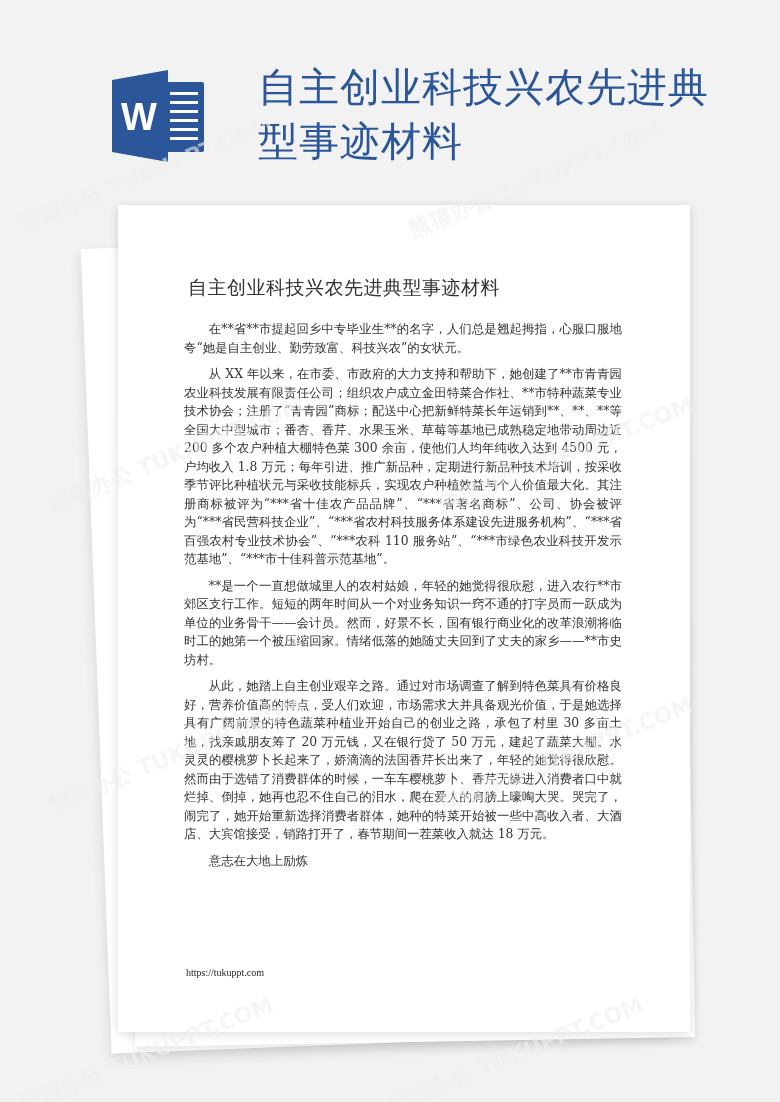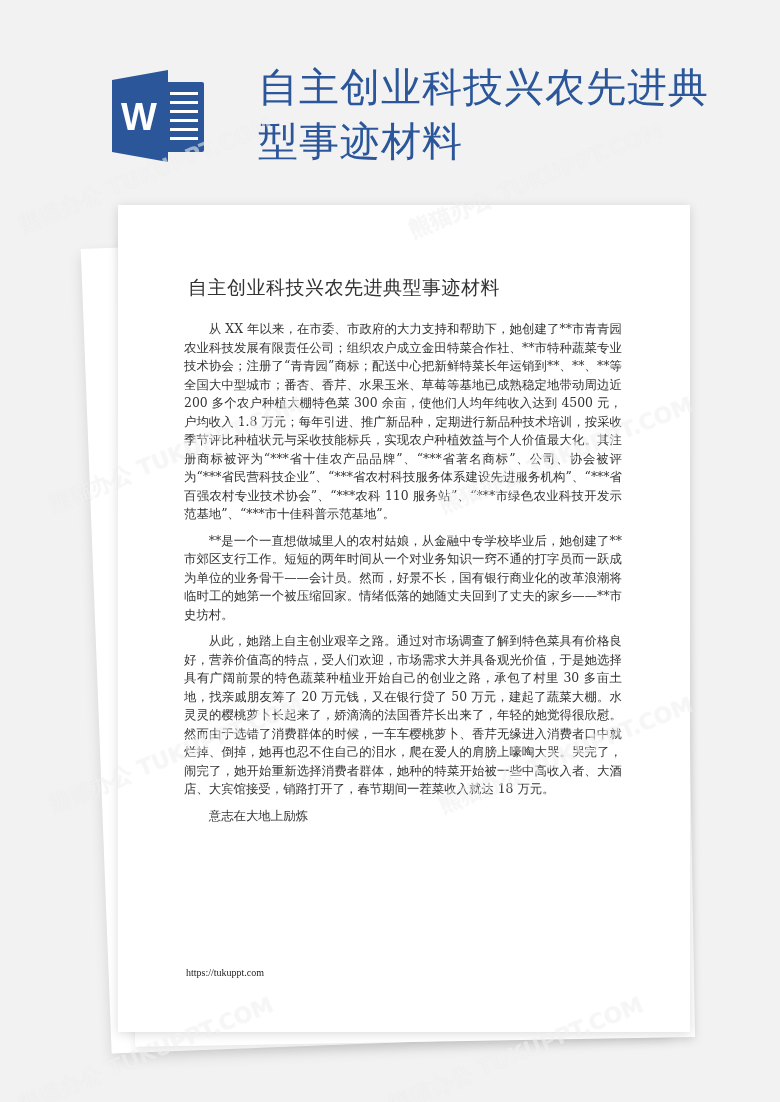--- a/index.html
+++ b/index.html
@@ -142,6 +142,7 @@
 <div class="page">
   <div class="doc-title">自主创业科技兴农先进典型事迹材料</div>
   <div class="doc-body">
+    <p>在**省**市提起回乡中专毕业生**的名字，人们总是翘起拇指，心服口服地夸“她是自主创业、勤劳致富、科技兴农”的女状元。</p>
     <p>从 XX 年以来，在市委、市政府的大力支持和帮助下，她创建了**市青青园农业科技发展有限责任公司；组织农户成立金田特菜合作社、**市特种蔬菜专业技术协会；注册了“青青园”商标；配送中心把新鲜特菜长年运销到**、**、**等全国大中型城市；番杏、香芹、水果玉米、草莓等基地已成熟稳定地带动周边近 200 多个农户种植大棚特色菜 300 余亩，使他们人均年纯收入达到 4500 元，户均收入 1.8 万元；每年引进、推广新品种，定期进行新品种技术培训，按采收季节评比种植状元与采收技能标兵，实现农户种植效益与个人价值最大化。其注册商标被评为“***省十佳农产品品牌”、“***省著名商标”、公司、协会被评为“***省民营科技企业”、“***省农村科技服务体系建设先进服务机构”、“***省百强农村专业技术协会”、“***农科 110 服务站”、“***市绿色农业科技开发示范基地”、“***市十佳科普示范基地”。</p>
     <p>**是一个一直想做城里人的农村姑娘，从金融中专学校毕业后，她创建了**市郊区支行工作。短短的两年时间从一个对业务知识一窍不通的打字员而一跃成为单位的业务骨干——会计员。然而，好景不长，国有银行商业化的改革浪潮将临时工的她第一个被压缩回家。情绪低落的她随丈夫回到了丈夫的家乡——**市史坊村。</p>
     <p>从此，她踏上自主创业艰辛之路。通过对市场调查了解到特色菜具有价格良好，营养价值高的特点，受人们欢迎，市场需求大并具备观光价值，于是她选择具有广阔前景的特色蔬菜种植业开始自己的创业之路，承包了村里 30 多亩土地，找亲戚朋友筹了 20 万元钱，又在银行贷了 50 万元，建起了蔬菜大棚。水灵灵的樱桃萝卜长起来了，娇滴滴的法国香芹长出来了，年轻的她觉得很欣慰。然而由于选错了消费群体的时候，一车车樱桃萝卜、香芹无缘进入消费者口中就烂掉、倒掉，她再也忍不住自己的泪水，爬在爱人的肩膀上嚎啕大哭。哭完了，闹完了，她开始重新选择消费者群体，她种的特菜开始被一些中高收入者、大酒店、大宾馆接受，销路打开了，春节期间一茬菜收入就达 18 万元。</p>

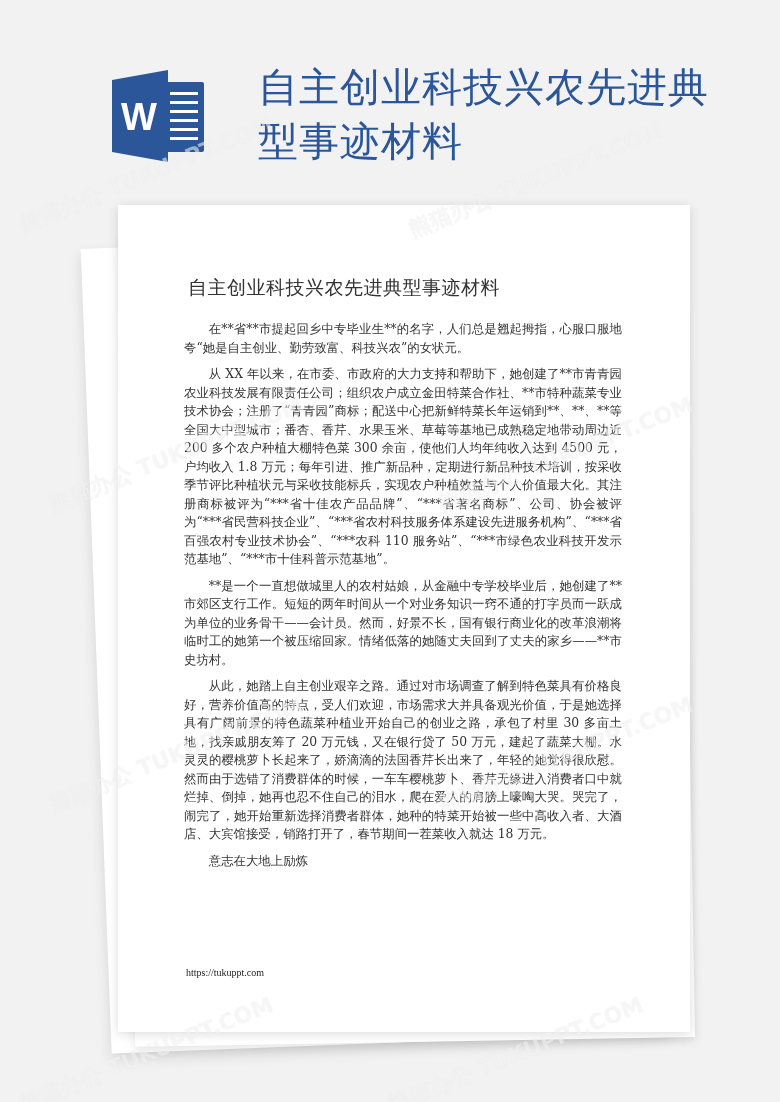--- a/index.html
+++ b/index.html
@@ -144,7 +144,7 @@
   <div class="doc-body">
     <p>在**省**市提起回乡中专毕业生**的名字，人们总是翘起拇指，心服口服地夸“她是自主创业、勤劳致富、科技兴农”的女状元。</p>
     <p>从 XX 年以来，在市委、市政府的大力支持和帮助下，她创建了**市青青园农业科技发展有限责任公司；组织农户成立金田特菜合作社、**市特种蔬菜专业技术协会；注册了“青青园”商标；配送中心把新鲜特菜长年运销到**、**、**等全国大中型城市；番杏、香芹、水果玉米、草莓等基地已成熟稳定地带动周边近 200 多个农户种植大棚特色菜 300 余亩，使他们人均年纯收入达到 4500 元，户均收入 1.8 万元；每年引进、推广新品种，定期进行新品种技术培训，按采收季节评比种植状元与采收技能标兵，实现农户种植效益与个人价值最大化。其注册商标被评为“***省十佳农产品品牌”、“***省著名商标”、公司、协会被评为“***省民营科技企业”、“***省农村科技服务体系建设先进服务机构”、“***省百强农村专业技术协会”、“***农科 110 服务站”、“***市绿色农业科技开发示范基地”、“***市十佳科普示范基地”。</p>
-    <p>**是一个一直想做城里人的农村姑娘，从金融中专学校毕业后，她创建了**市郊区支行工作。短短的两年时间从一个对业务知识一窍不通的打字员而一跃成为单位的业务骨干——会计员。然而，好景不长，国有银行商业化的改革浪潮将临时工的她第一个被压缩回家。情绪低落的她随丈夫回到了丈夫的家乡——**市史坊村。</p>
+    <p>**是一个一直想做城里人的农村姑娘，年轻的她觉得很欣慰，进入农行**市郊区支行工作。短短的两年时间从一个对业务知识一窍不通的打字员而一跃成为单位的业务骨干——会计员。然而，好景不长，国有银行商业化的改革浪潮将临时工的她第一个被压缩回家。情绪低落的她随丈夫回到了丈夫的家乡——**市史坊村。</p>
     <p>从此，她踏上自主创业艰辛之路。通过对市场调查了解到特色菜具有价格良好，营养价值高的特点，受人们欢迎，市场需求大并具备观光价值，于是她选择具有广阔前景的特色蔬菜种植业开始自己的创业之路，承包了村里 30 多亩土地，找亲戚朋友筹了 20 万元钱，又在银行贷了 50 万元，建起了蔬菜大棚。水灵灵的樱桃萝卜长起来了，娇滴滴的法国香芹长出来了，年轻的她觉得很欣慰。然而由于选错了消费群体的时候，一车车樱桃萝卜、香芹无缘进入消费者口中就烂掉、倒掉，她再也忍不住自己的泪水，爬在爱人的肩膀上嚎啕大哭。哭完了，闹完了，她开始重新选择消费者群体，她种的特菜开始被一些中高收入者、大酒店、大宾馆接受，销路打开了，春节期间一茬菜收入就达 18 万元。</p>
     <p class="heading">意志在大地上励炼</p>
   </div>

